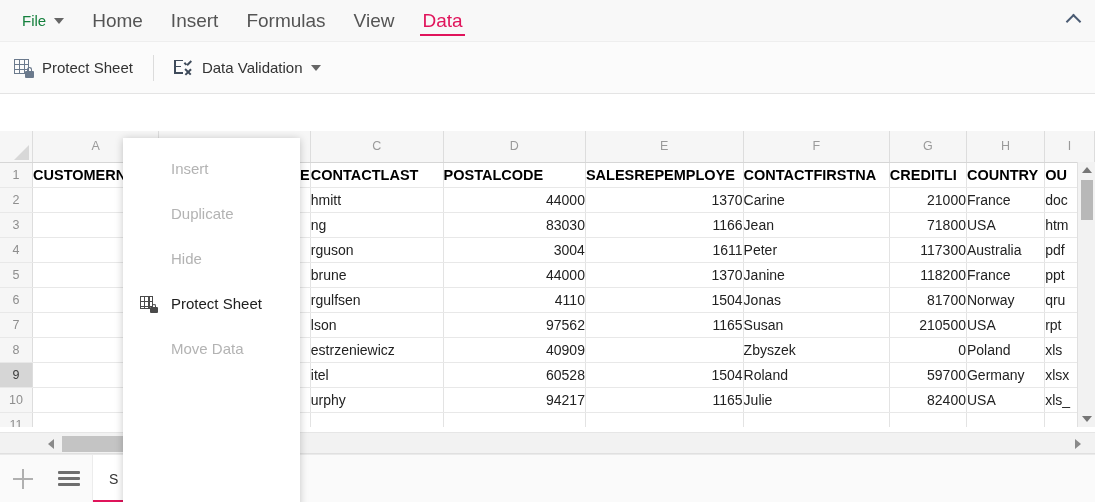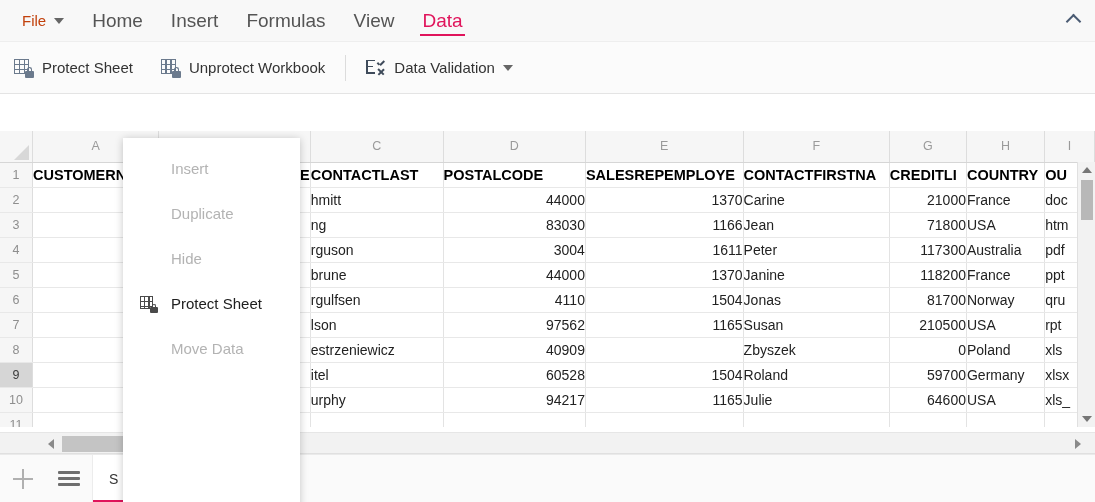--- a/index.html
+++ b/index.html
@@ -18,7 +18,7 @@
     display:flex; align-items:center;
   }
   .file-menu { display:flex; align-items:center; gap:8px; padding:0 14px 0 22px; height:100%; }
-  .file-menu .lbl { font-size:15px; color:#c2410c; }
+  .file-menu .lbl { font-size:15px; color:#15803d; }
   .caret-down { width:0;height:0;border-left:5px solid transparent;border-right:5px solid transparent;border-top:6px solid #666; }
   .tab {
     position:relative; height:100%; display:flex; align-items:center;

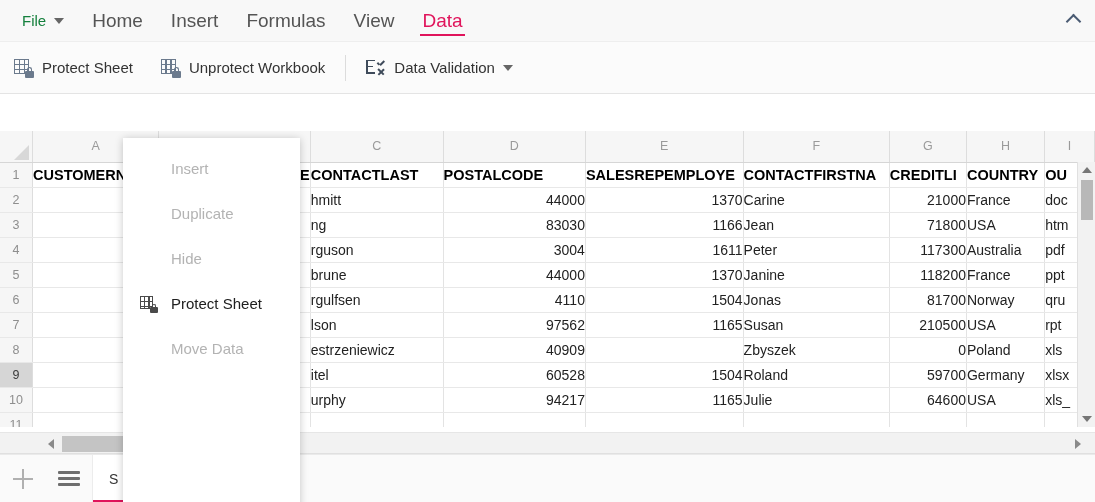--- a/index.html
+++ b/index.html
@@ -230,16 +230,6 @@
           <span class="lk"></span>
       </span>
       <span>Protect Sheet</span>
-    </div>
-    <div class="rb-item">
-      <span class="ico-gridlock">
-        <span class="g"></span>
-          <span class="v1"></span>
-          <span class="v2"></span>
-        <span class="lkb"></span>
-          <span class="lk"></span>
-      </span>
-      <span>Unprotect Workbook</span>
     </div>
     <div class="rb-sep"></div>
     <div class="rb-item">

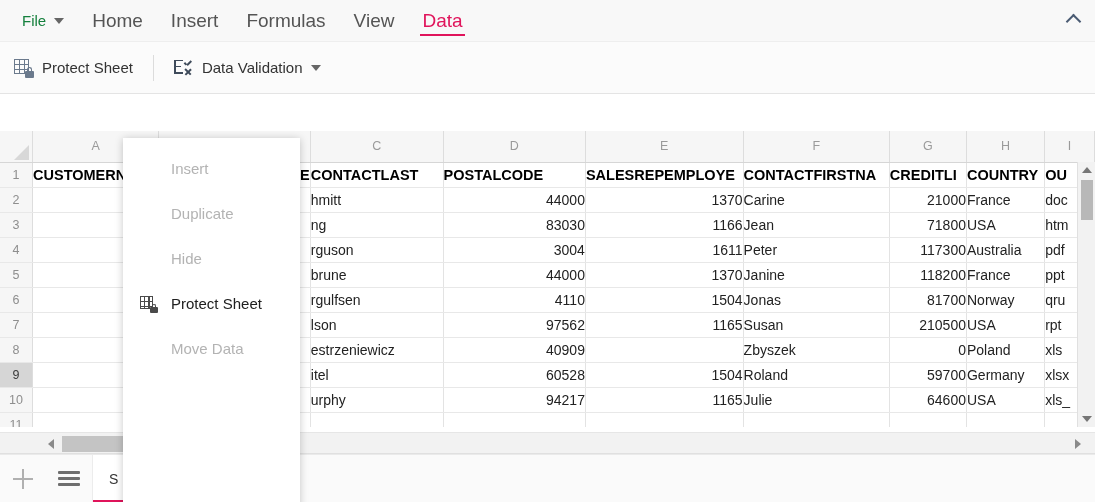--- a/index.html
+++ b/index.html
@@ -394,7 +394,7 @@
             <td class="cell num">94217</td>
             <td class="cell num">1165</td>
             <td class="cell">Julie</td>
-            <td class="cell num">64600</td>
+            <td class="cell num">82400</td>
             <td class="cell">USA</td>
             <td class="cell">xls_</td>
           </tr>

